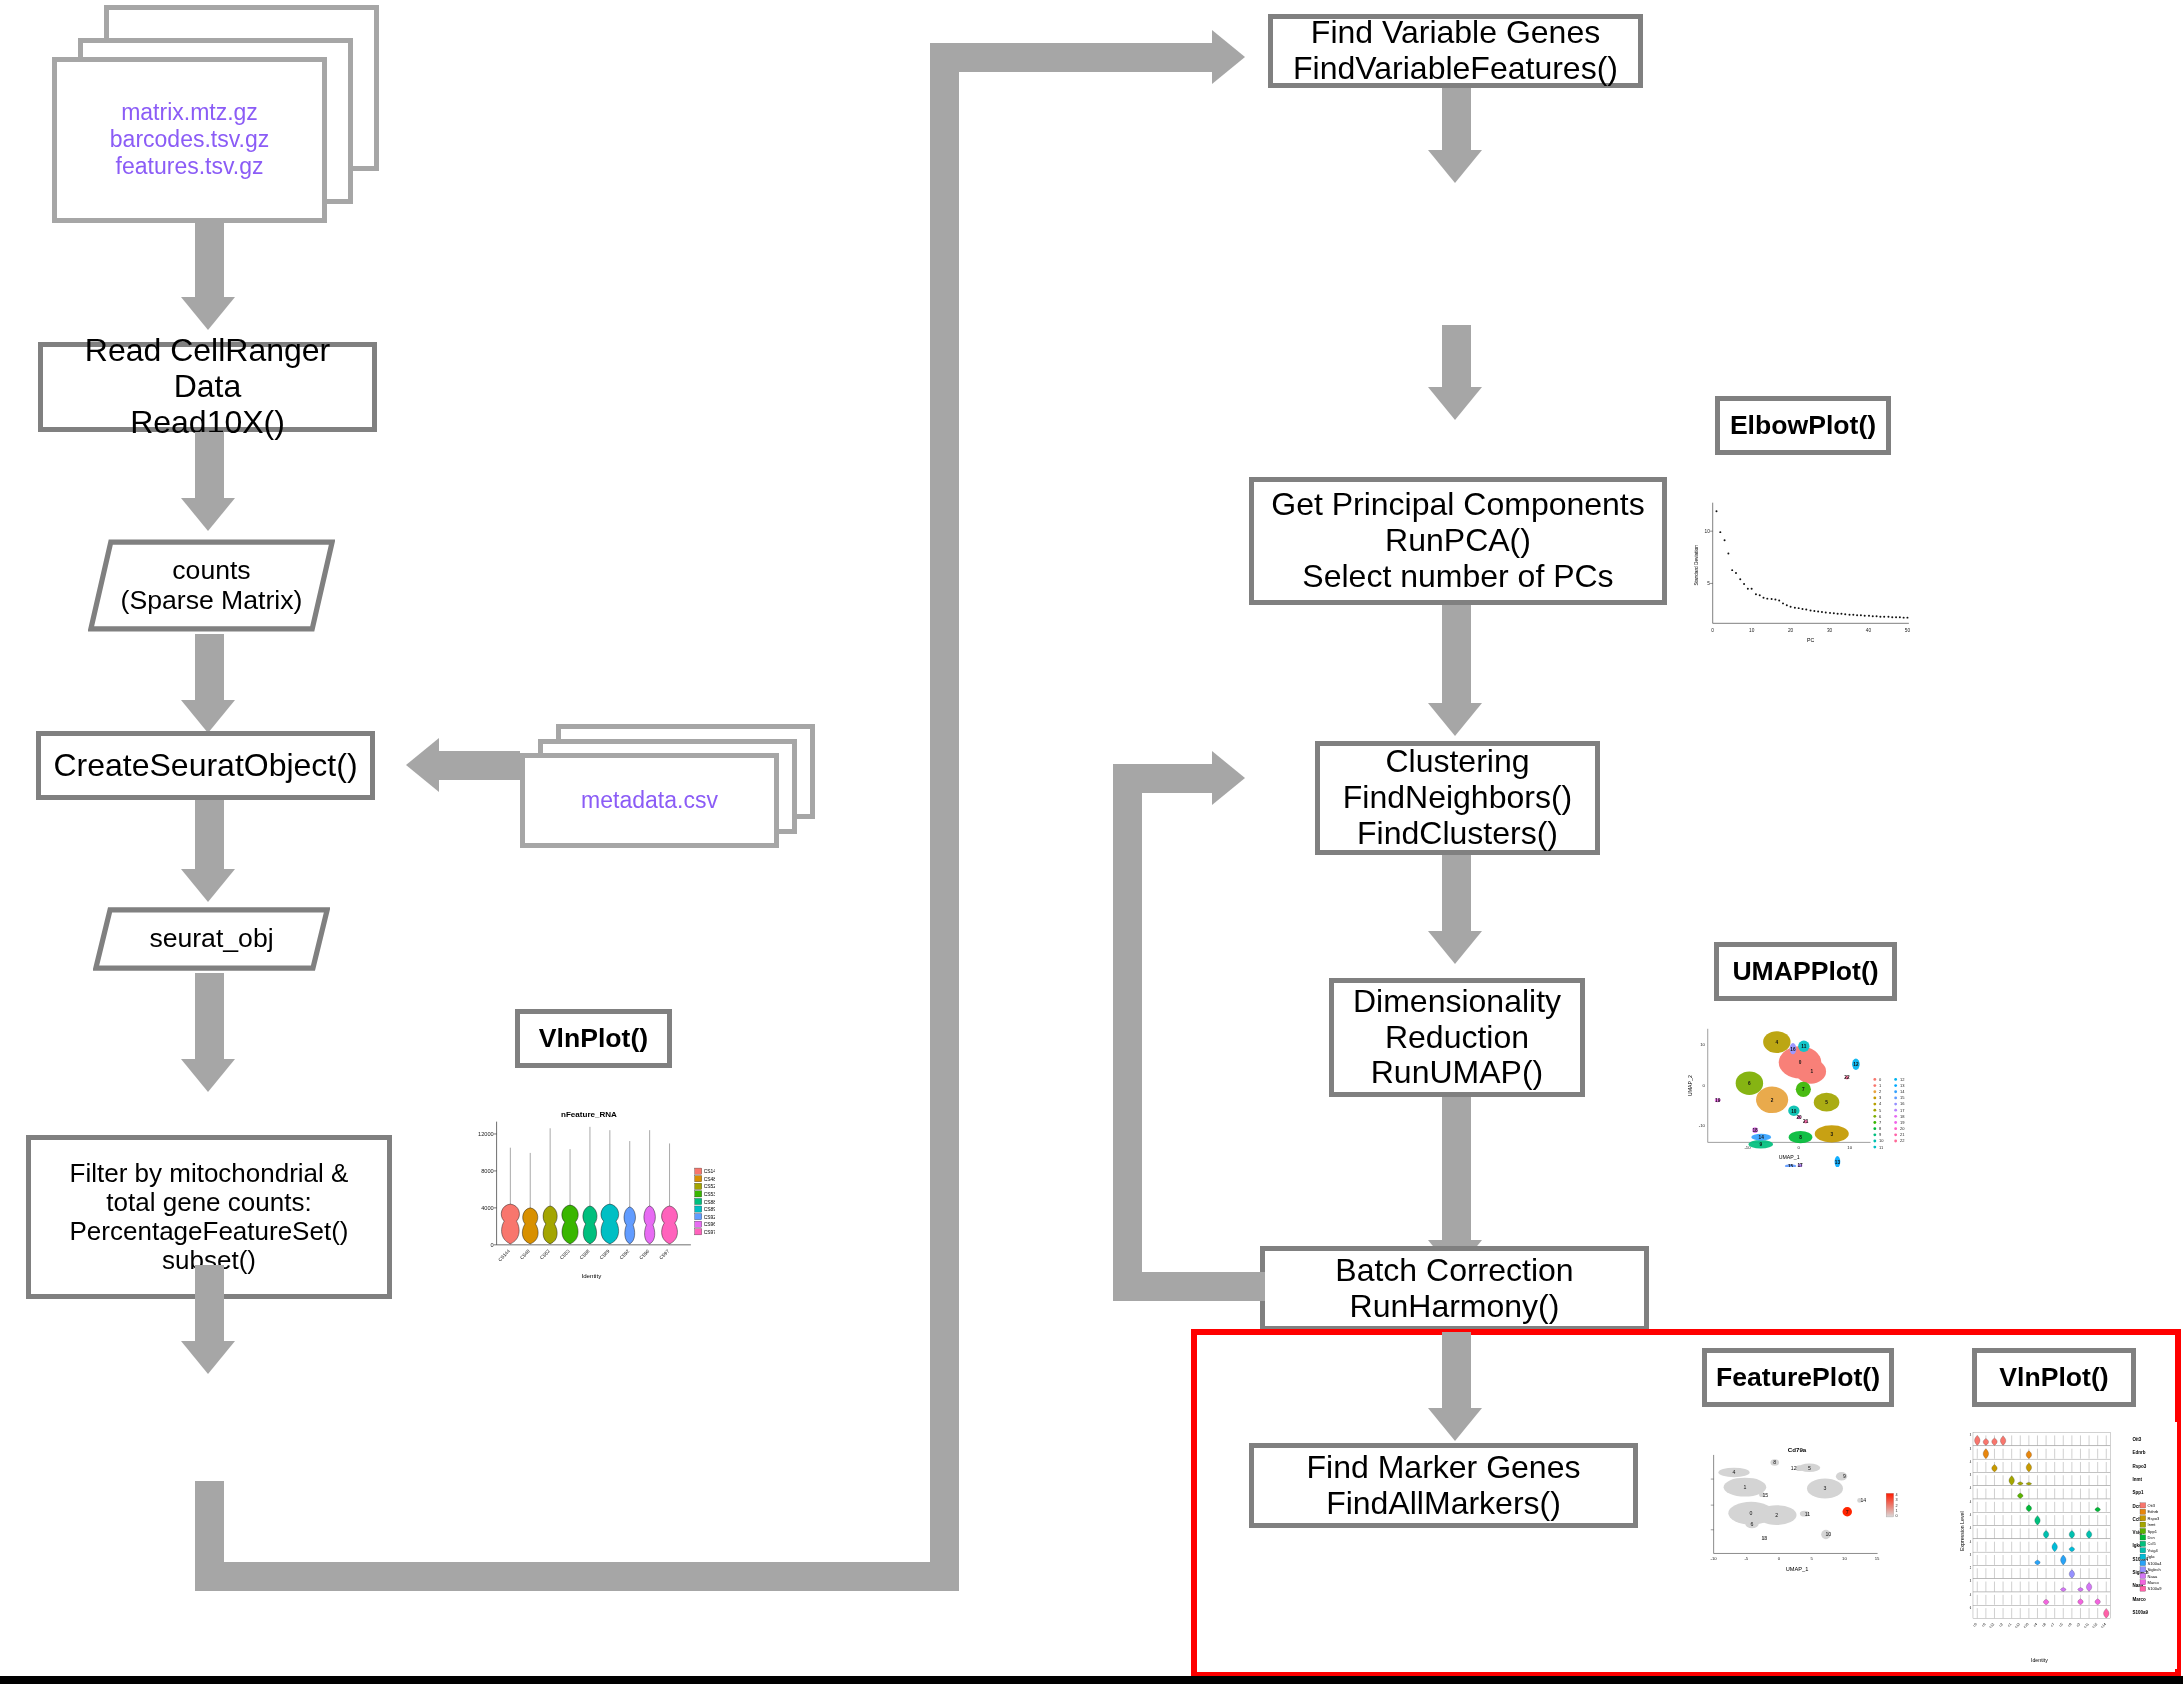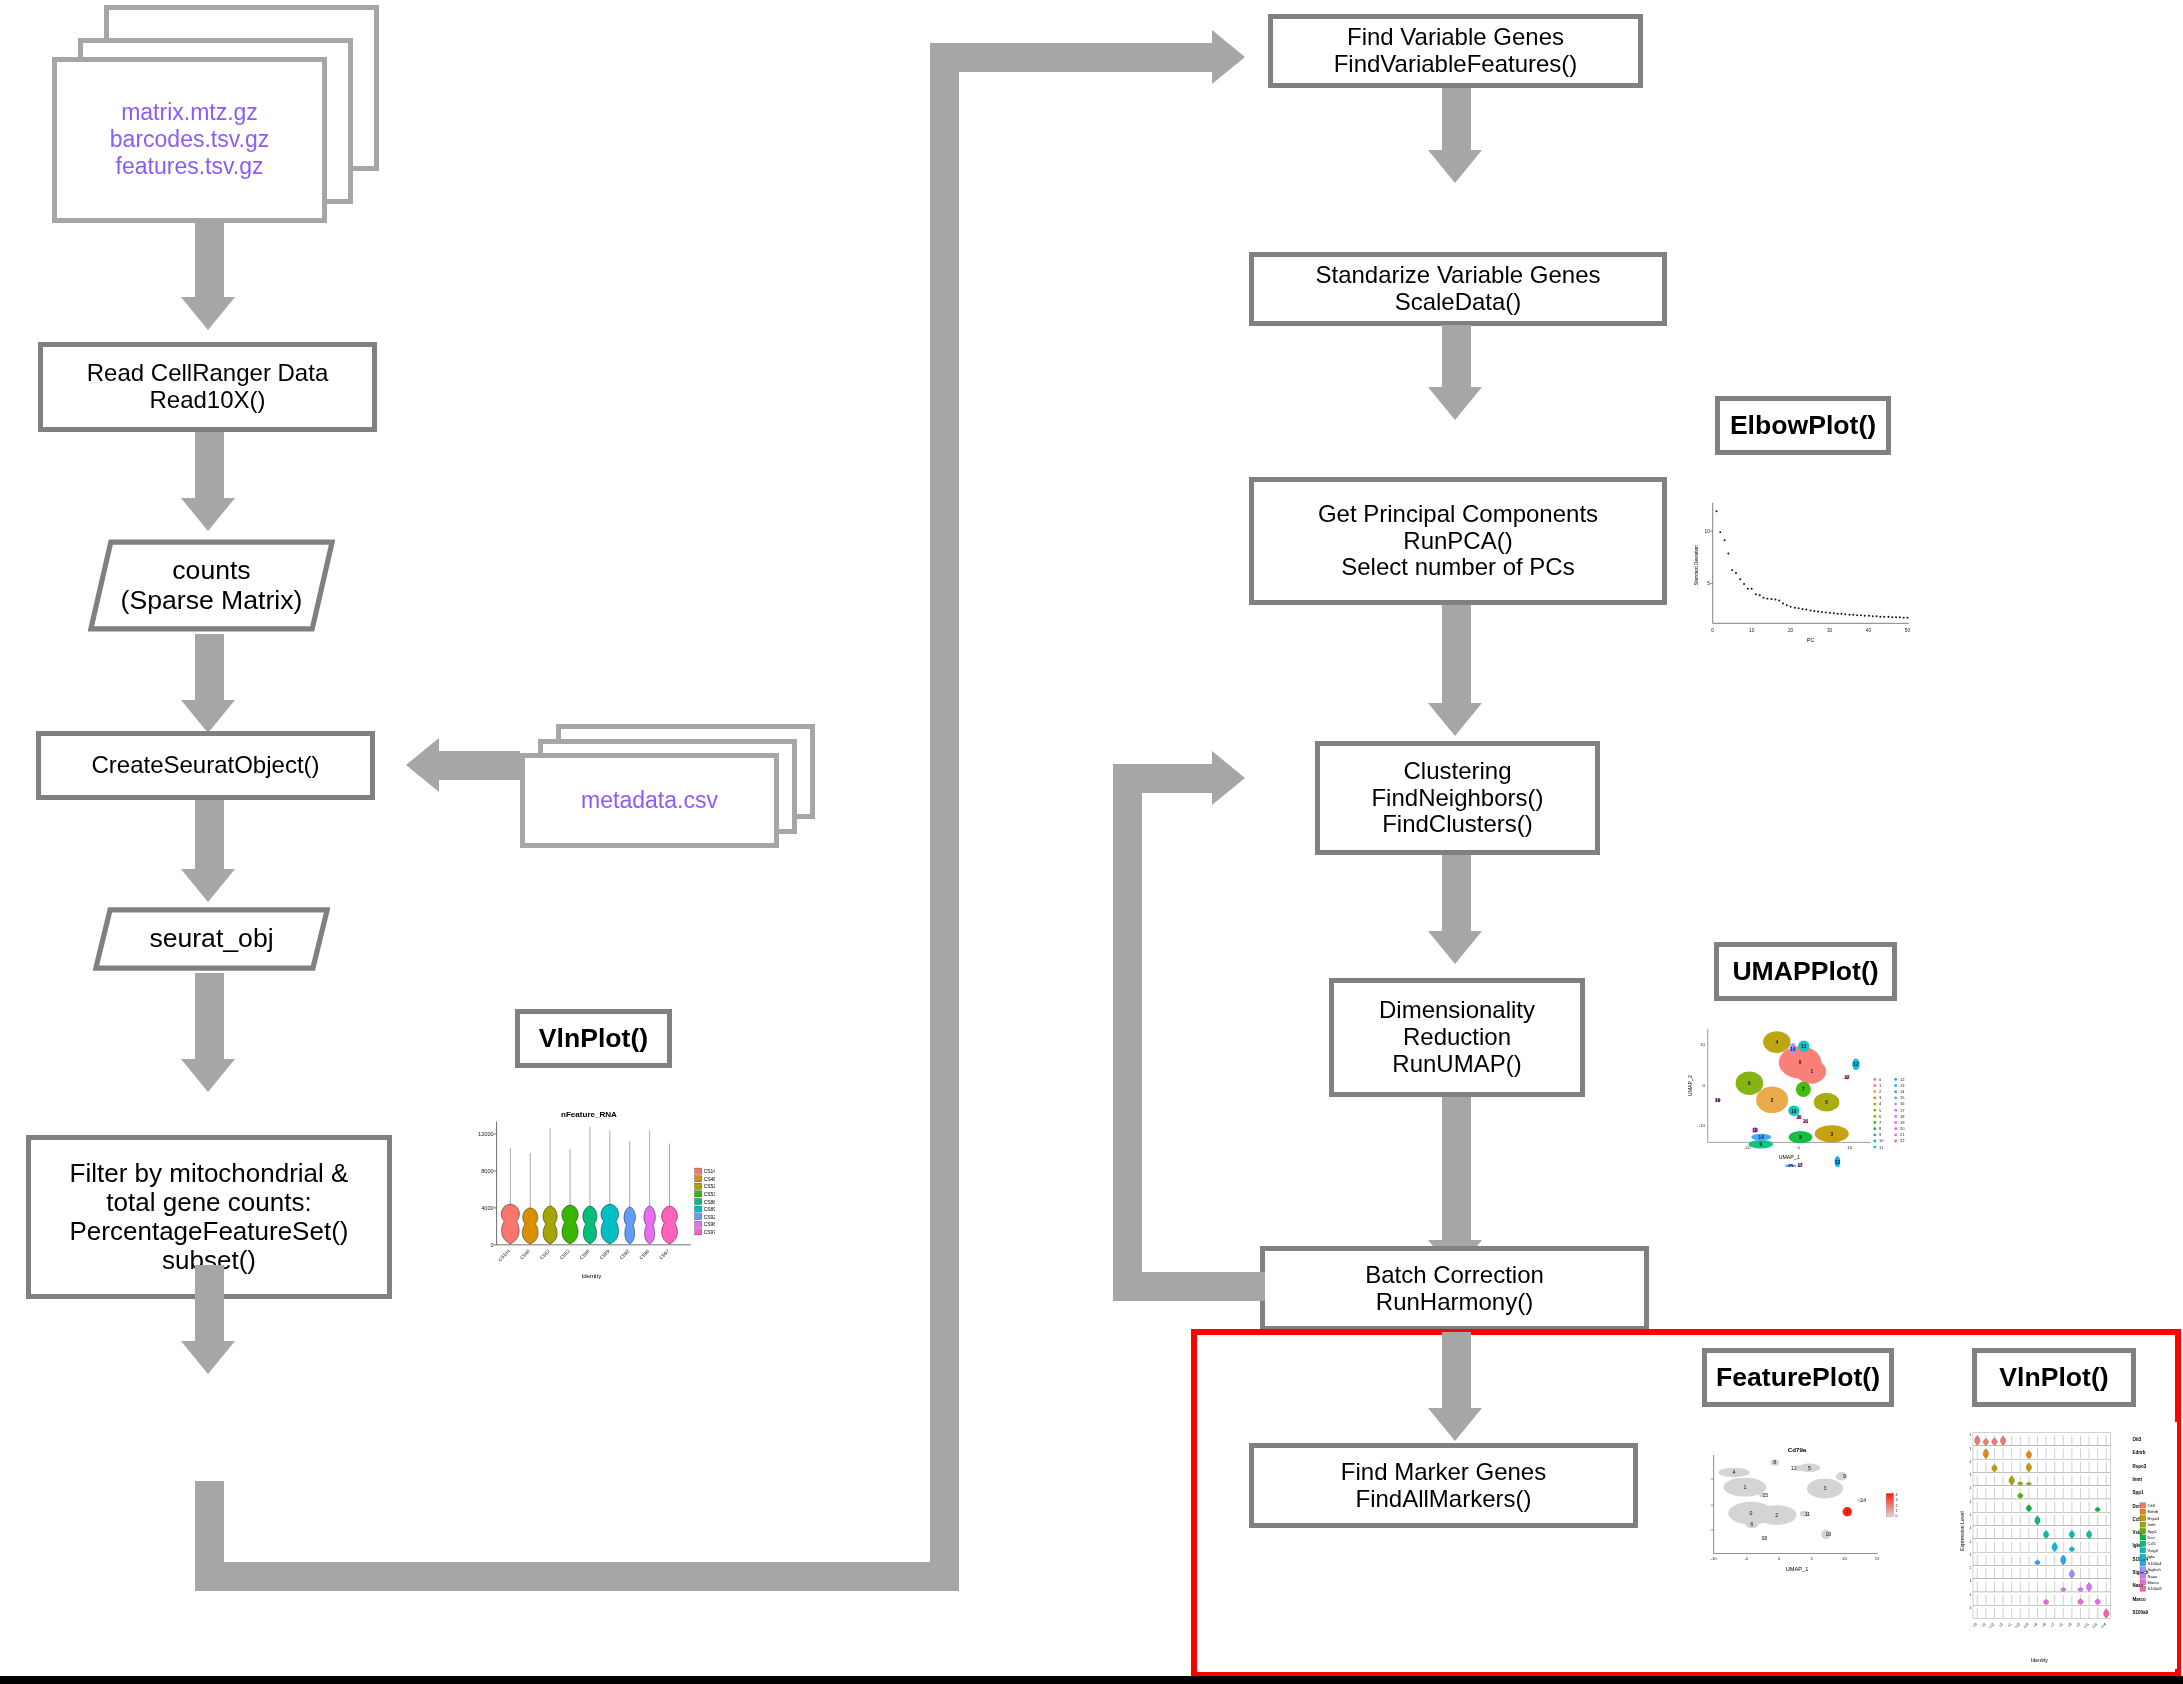--- a/index.html
+++ b/index.html
@@ -13,7 +13,7 @@
   .pbox{
     border:5.2px solid #808080;background:#fff;
     display:flex;align-items:center;justify-content:center;text-align:center;
-    color:#000;line-height:1.12;font-size:24px;font-weight:400;
+    color:#000;line-height:1.12;font-size:32px;font-weight:400;
     white-space:pre-line;padding:0.9px 3.8px;
   }
   .pbox.small{font-size:26px;}

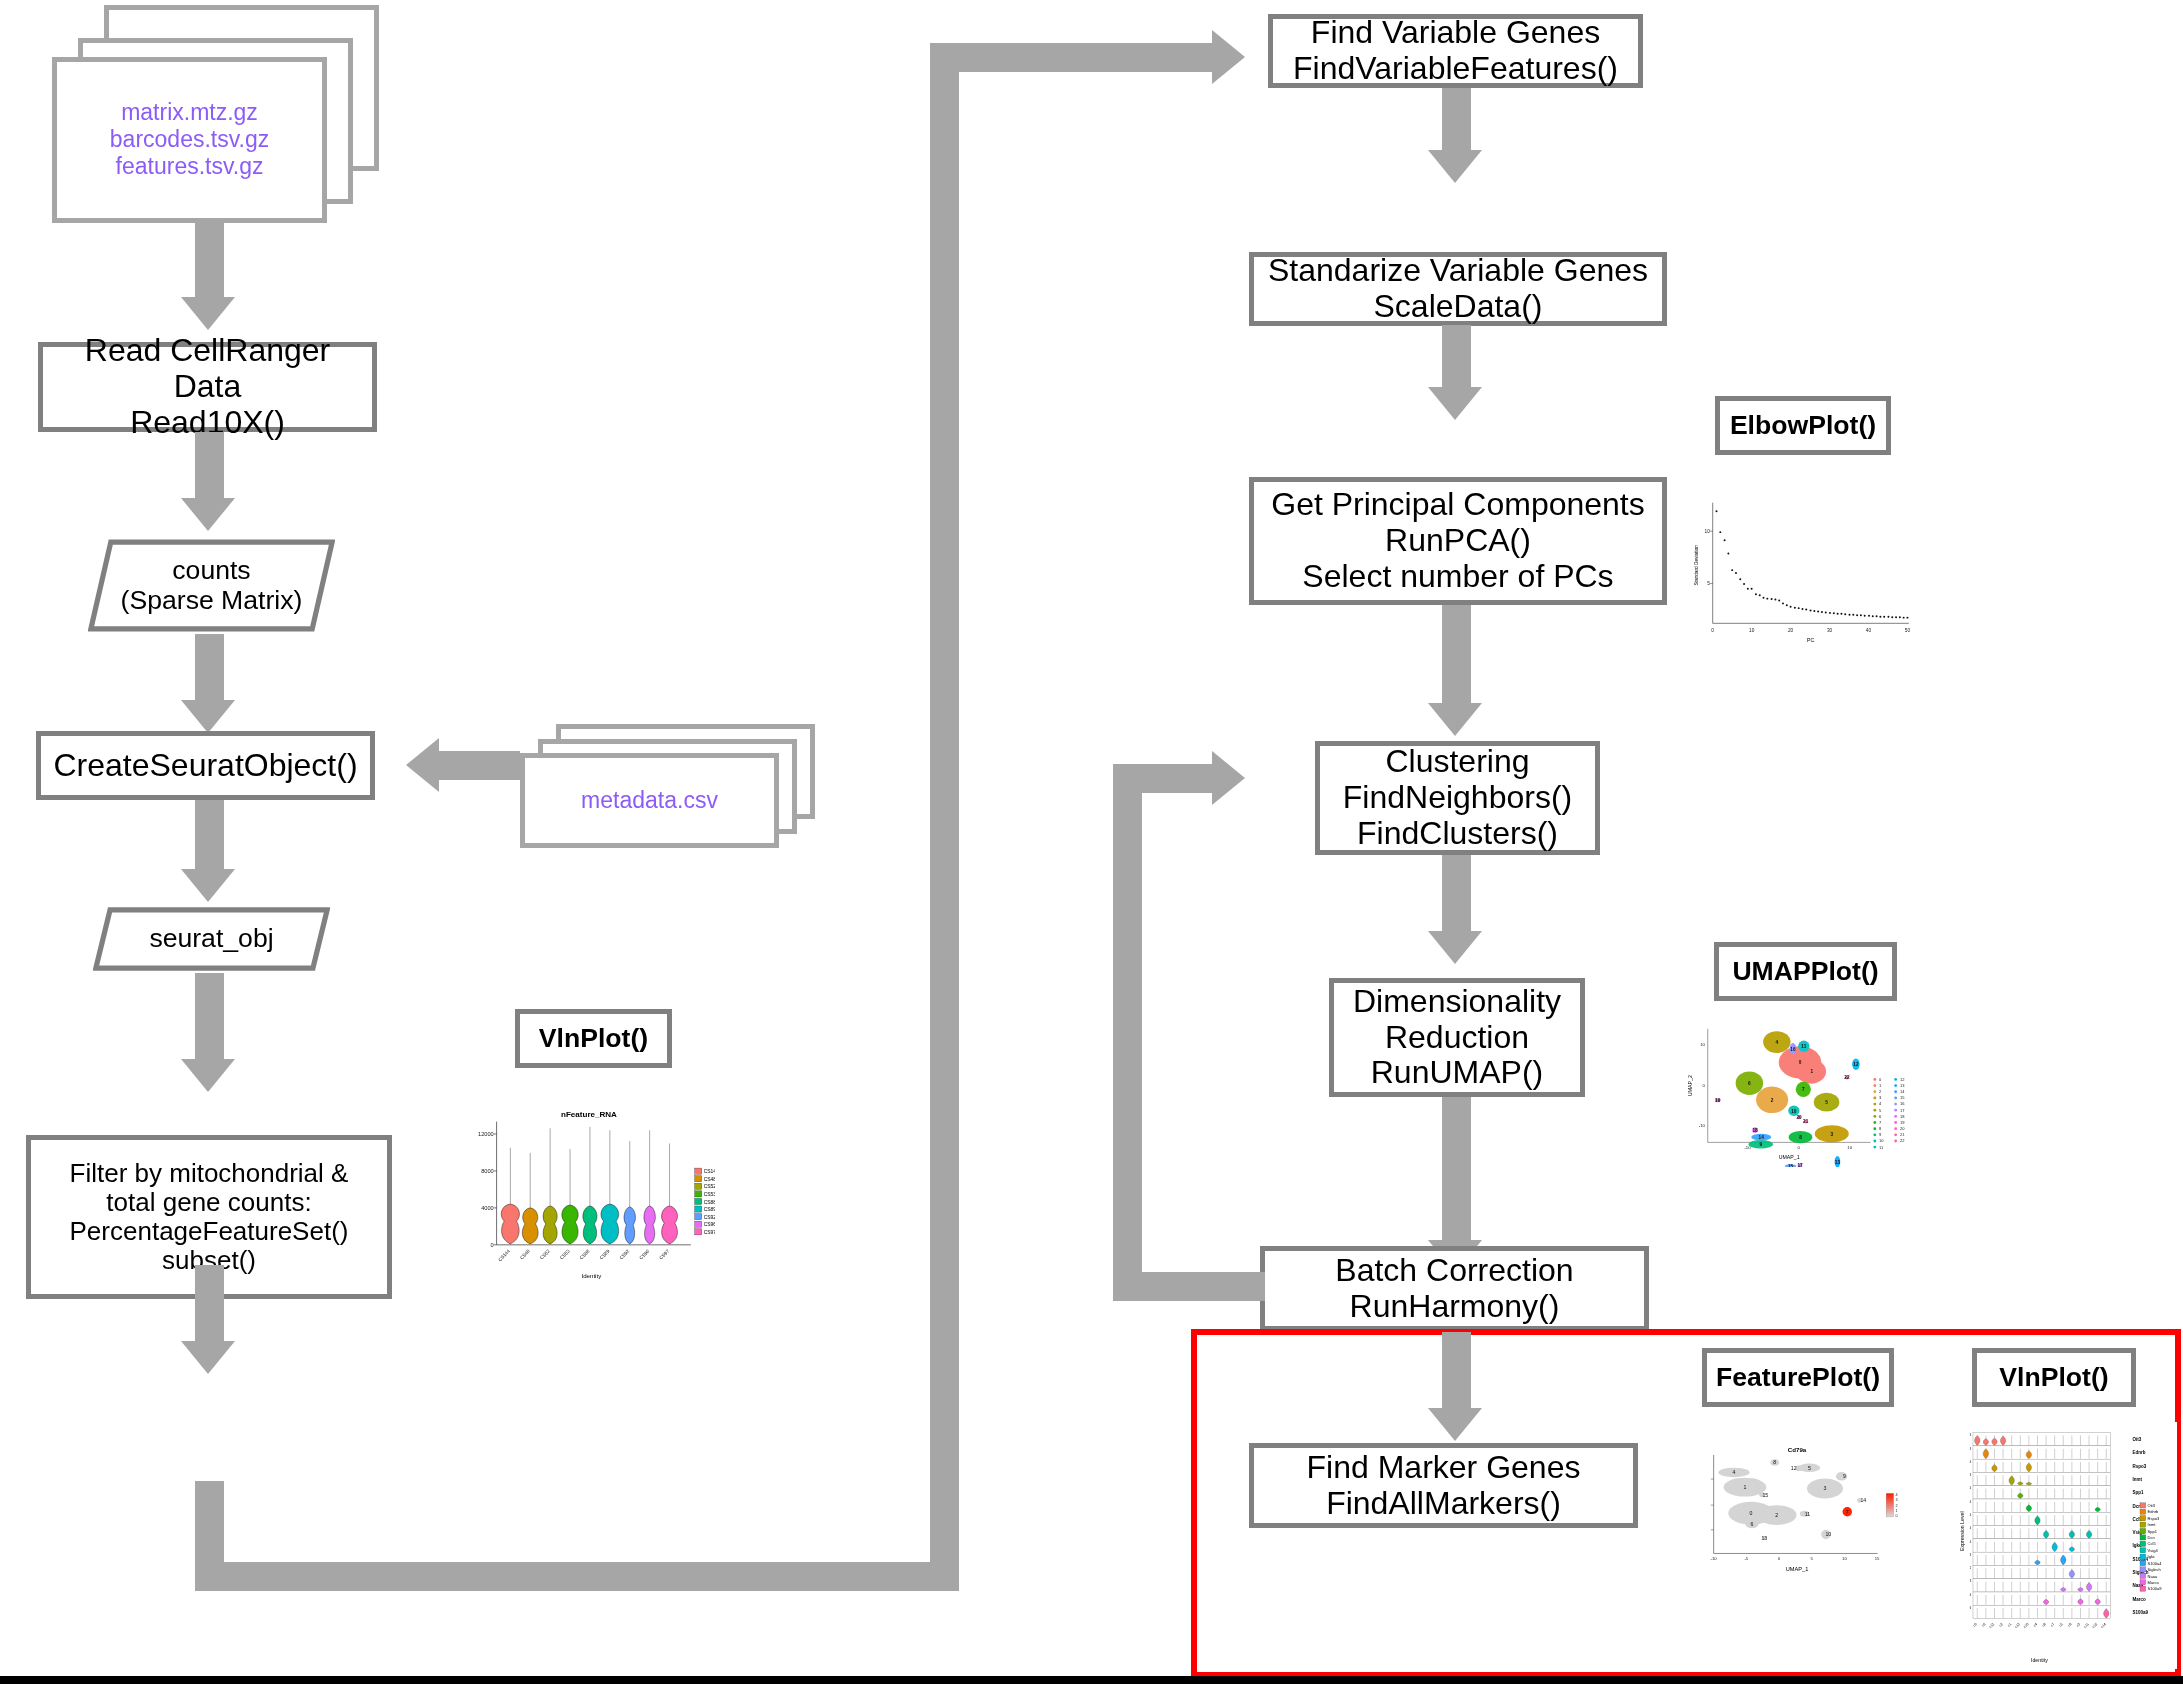--- a/index.html
+++ b/index.html
@@ -212,8 +212,6 @@
   <div class="gbar" style="left:1442px;top:88px;width:28.5px;height:64px;"></div>
   <div class="gdown" style="left:1428px;top:150px;--hw:27px;--hh:33px;"></div>
 
-  <div class="pbox abs" style="left:1249px;top:252px;width:418px;height:74px;">Standarize Variable Genes
-ScaleData()</div>
 
   <div class="gbar" style="left:1442px;top:325px;width:28.5px;height:64px;"></div>
   <div class="gdown" style="left:1428px;top:387px;--hw:27px;--hh:33px;"></div>

